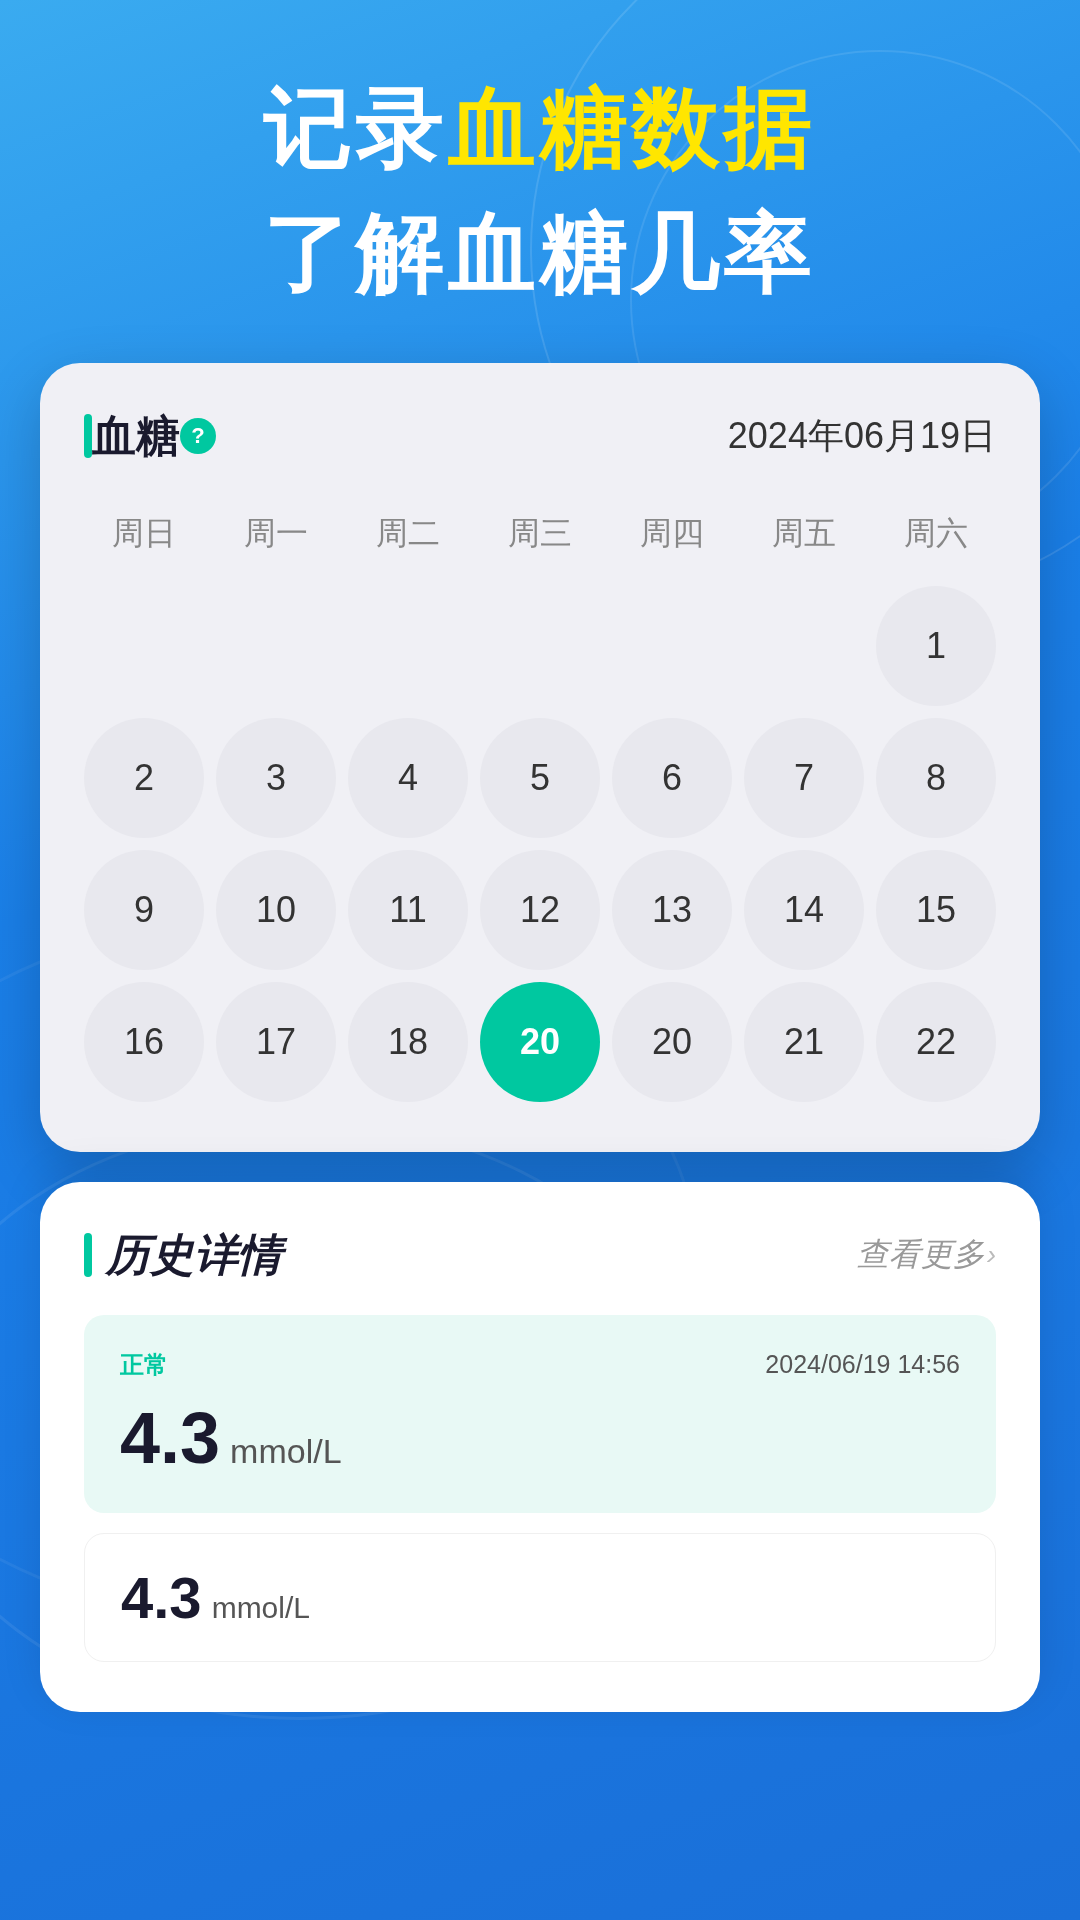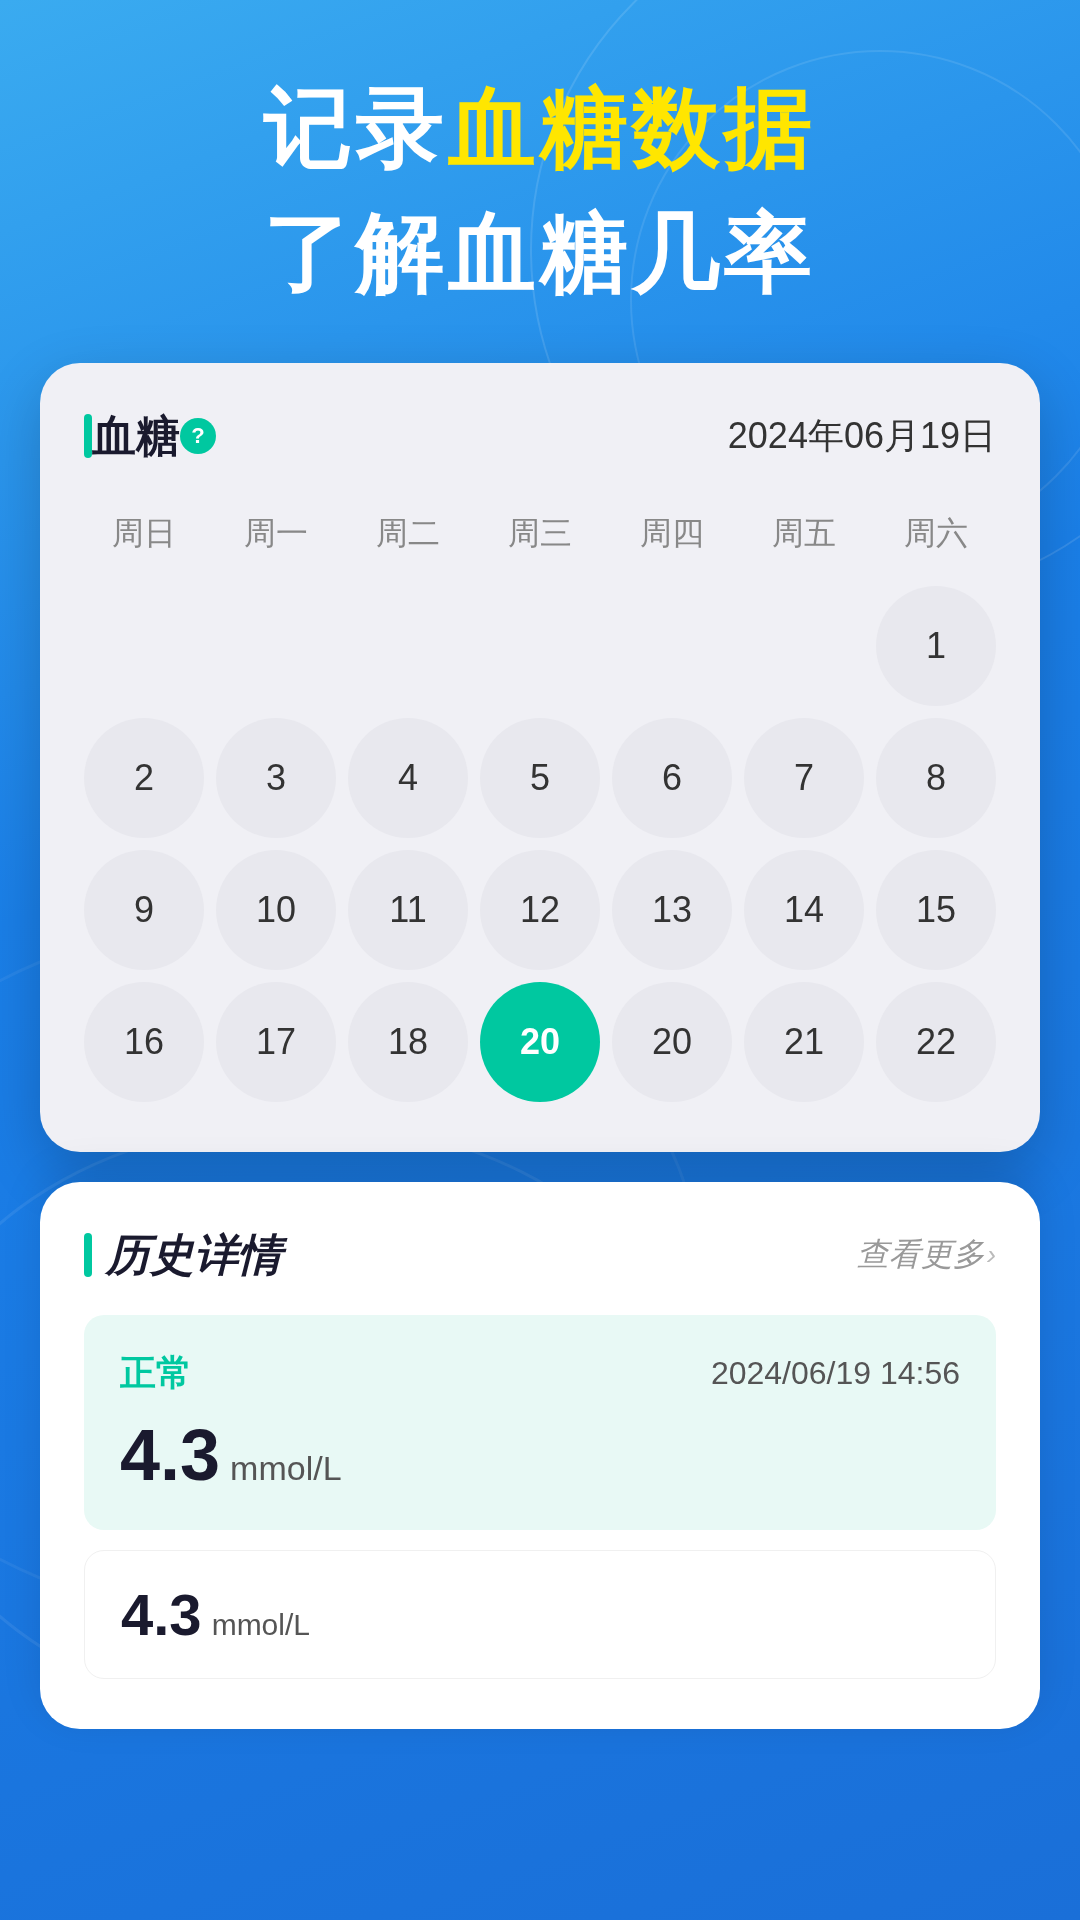--- a/index.html
+++ b/index.html
@@ -244,7 +244,7 @@
     }
 
     .record-status {
-      font-size: 36px;
+      font-size: 24px;
       color: #00c8a0;
       font-weight: 600;
     }

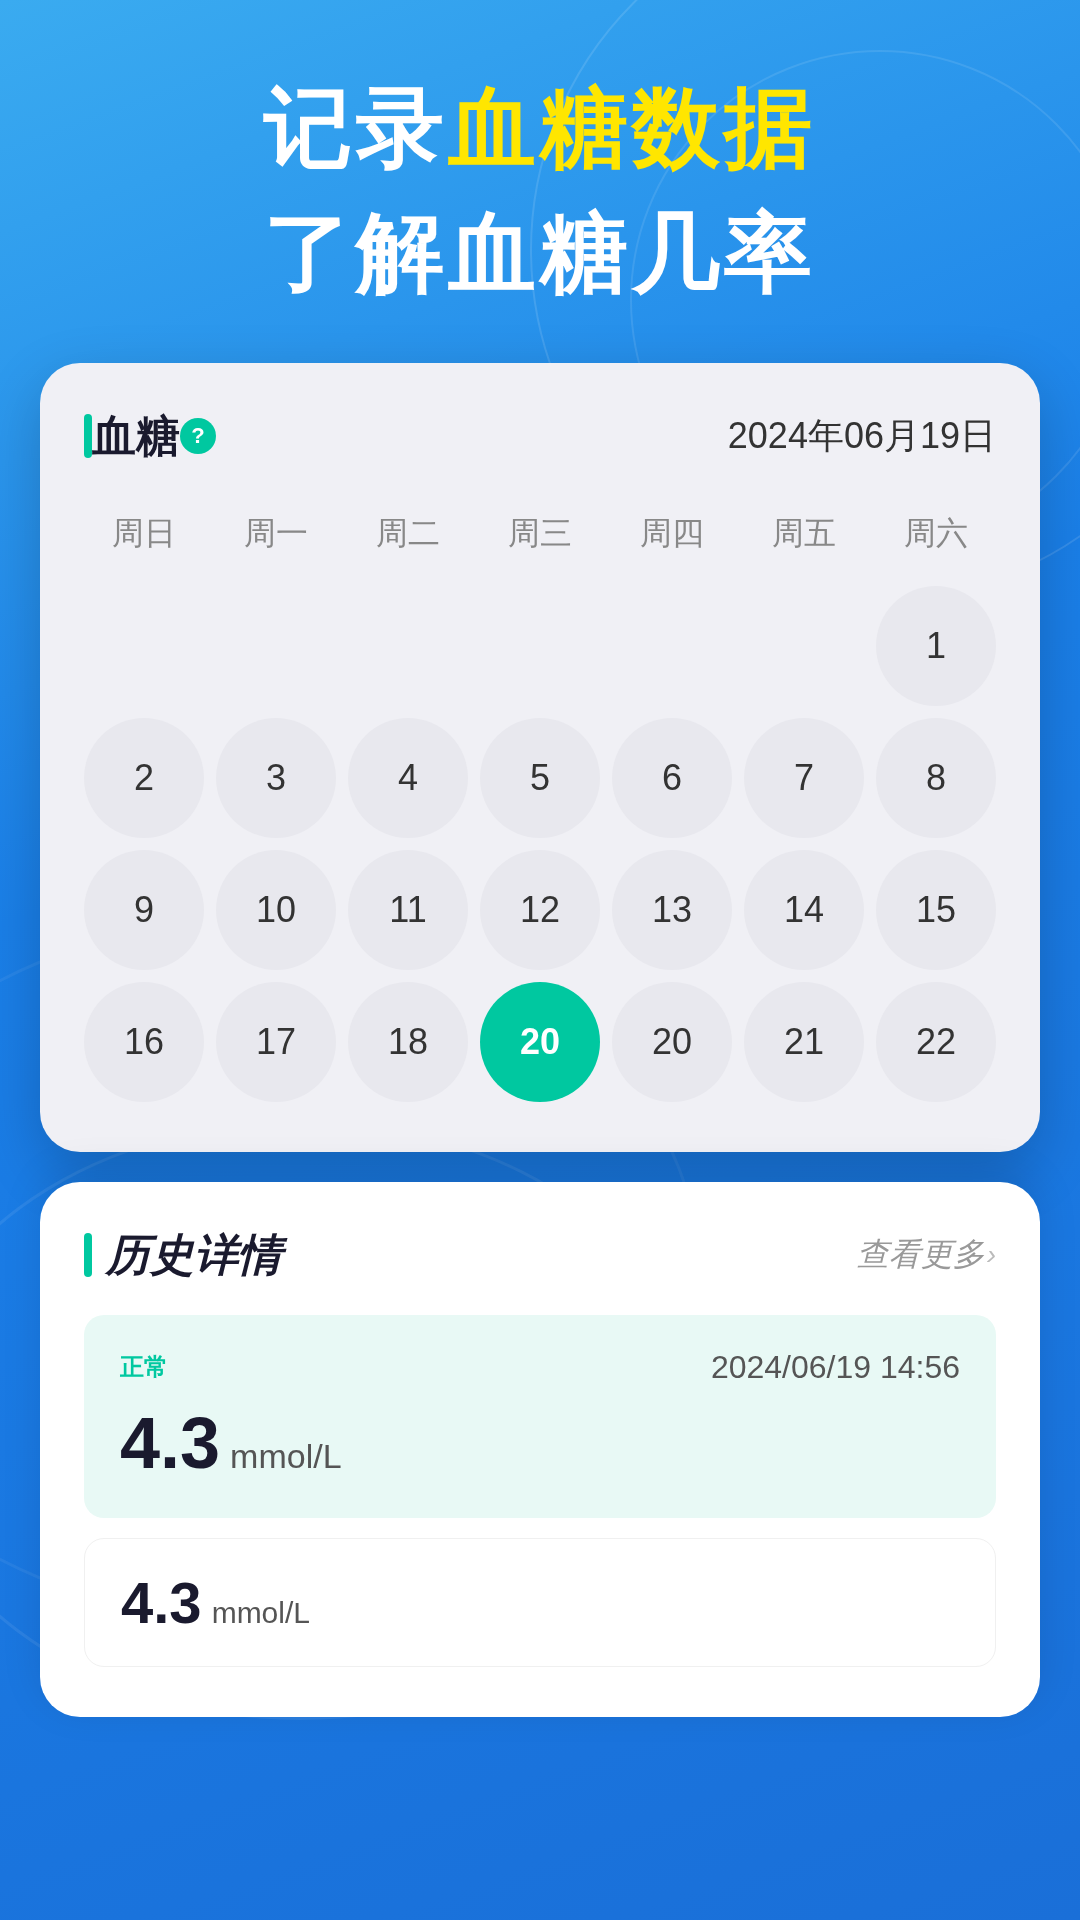--- a/index.html
+++ b/index.html
@@ -250,7 +250,7 @@
     }
 
     .record-time {
-      font-size: 32px;
+      font-size: 25px;
       color: #555;
     }
 

